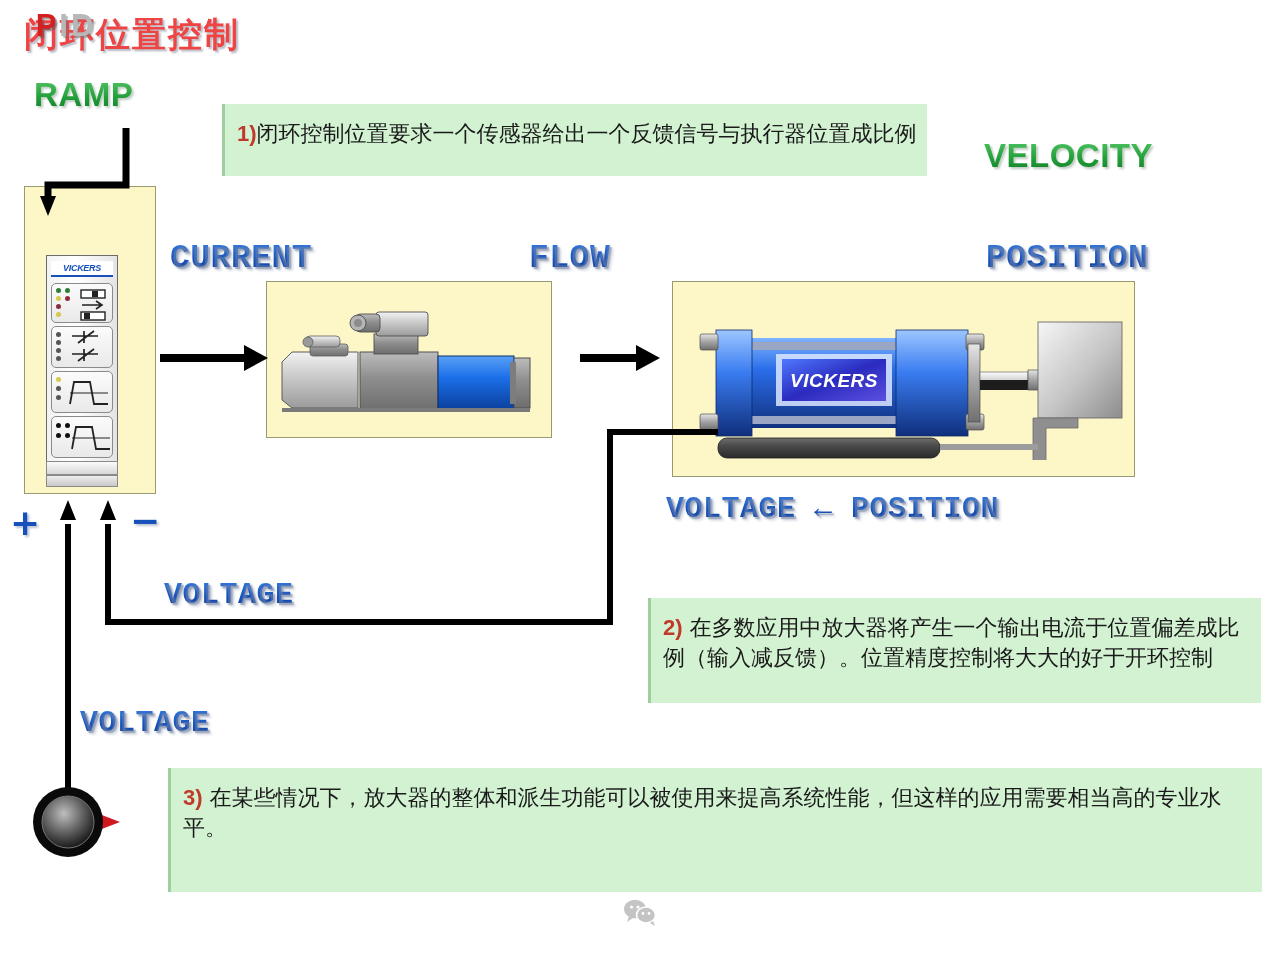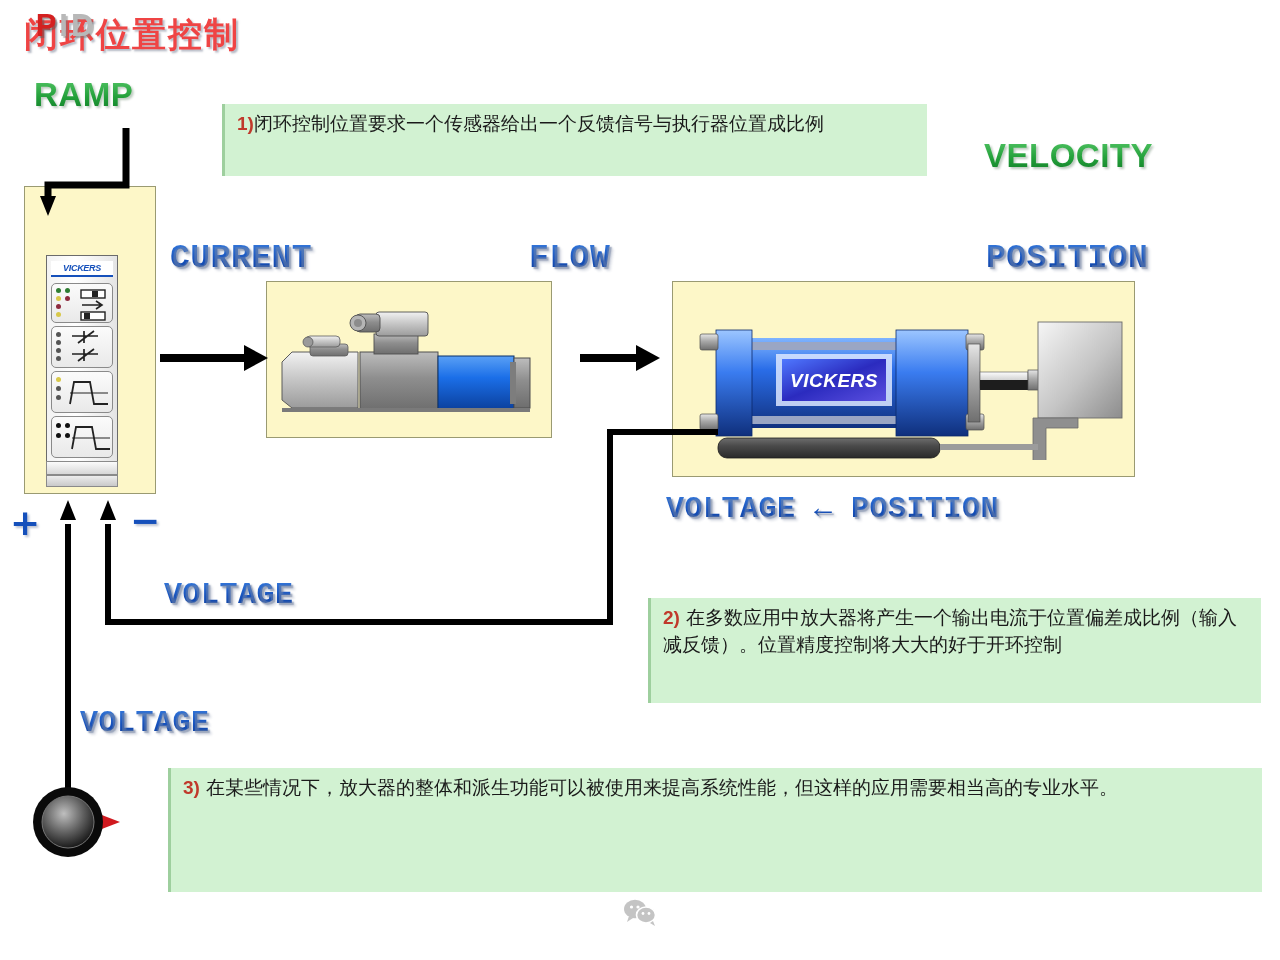--- a/index.html
+++ b/index.html
@@ -125,10 +125,10 @@
     border-left: 3px solid #9ecf9e;
     box-sizing: border-box;
     font-family: "DejaVu Serif", "Liberation Serif", serif;
-    font-size: 19px;
+    font-size: 22px;
     line-height: 1.38;
     color: #1a1a1a;
-    padding: 6px 10px 8px 12px;
+    padding: 15px 10px 8px 12px;
   }
   .note .num {
     color: #c0392b;

